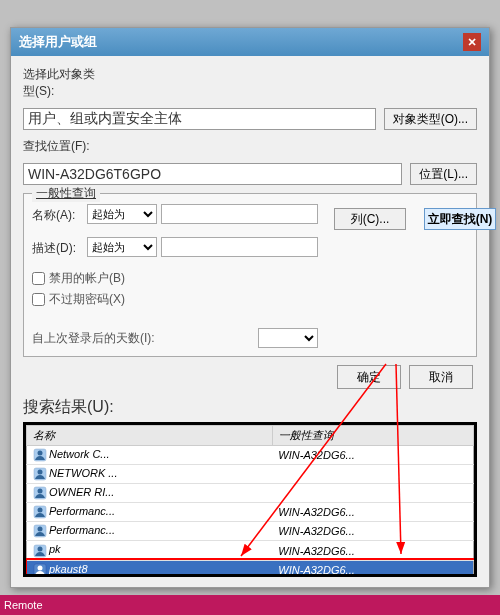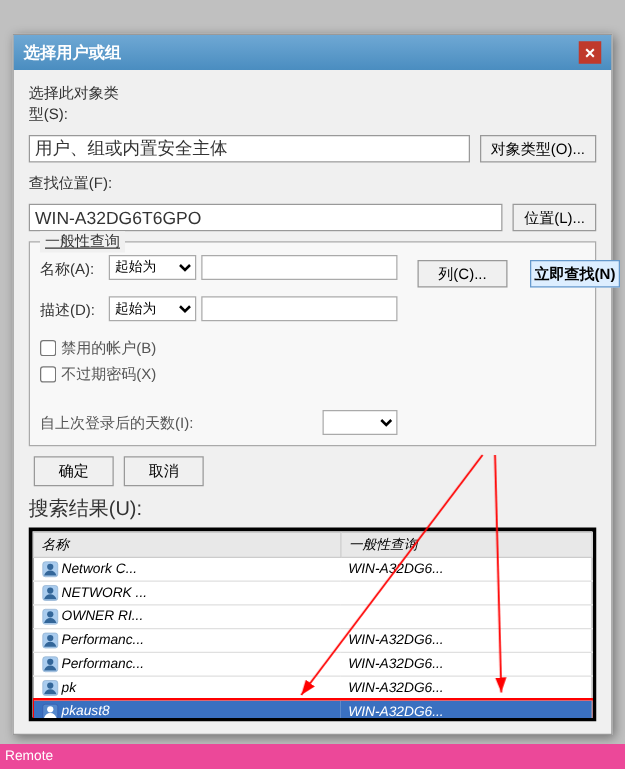--- a/index.html
+++ b/index.html
@@ -176,6 +176,7 @@
     }
     .bottom-buttons {
       display: flex;
+      justify-content: flex-end;
       gap: 8px;
       margin: 6px 0 8px 0;
       padding: 0 4px;

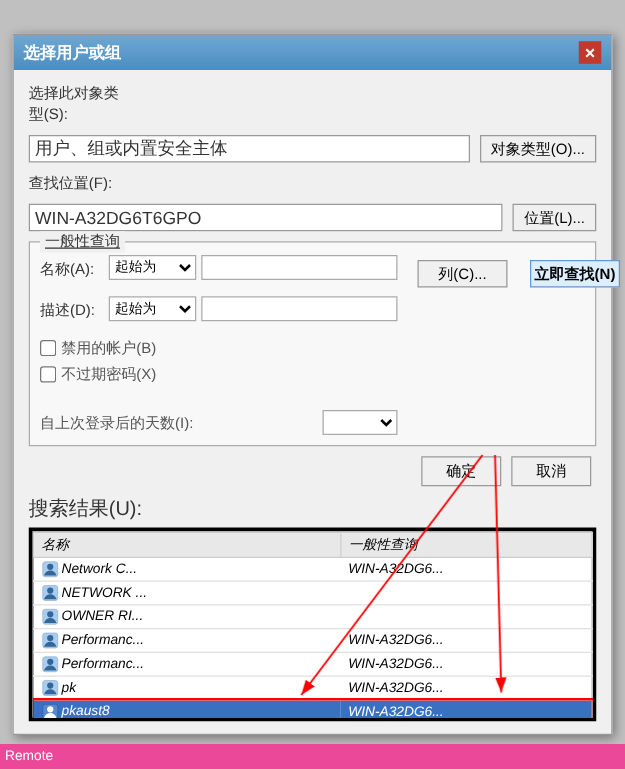--- a/index.html
+++ b/index.html
@@ -243,7 +243,7 @@
       left: 0;
       width: 500px;
       height: 20px;
-      background: #ec4899;
+      background: #be185d;
       display: flex;
       align-items: center;
       padding: 0 4px;

